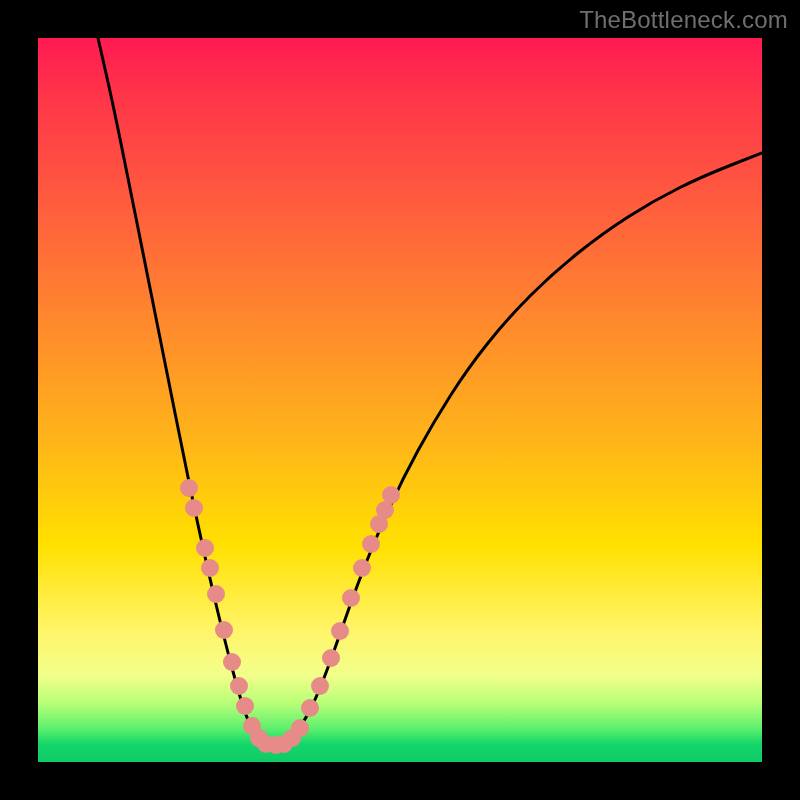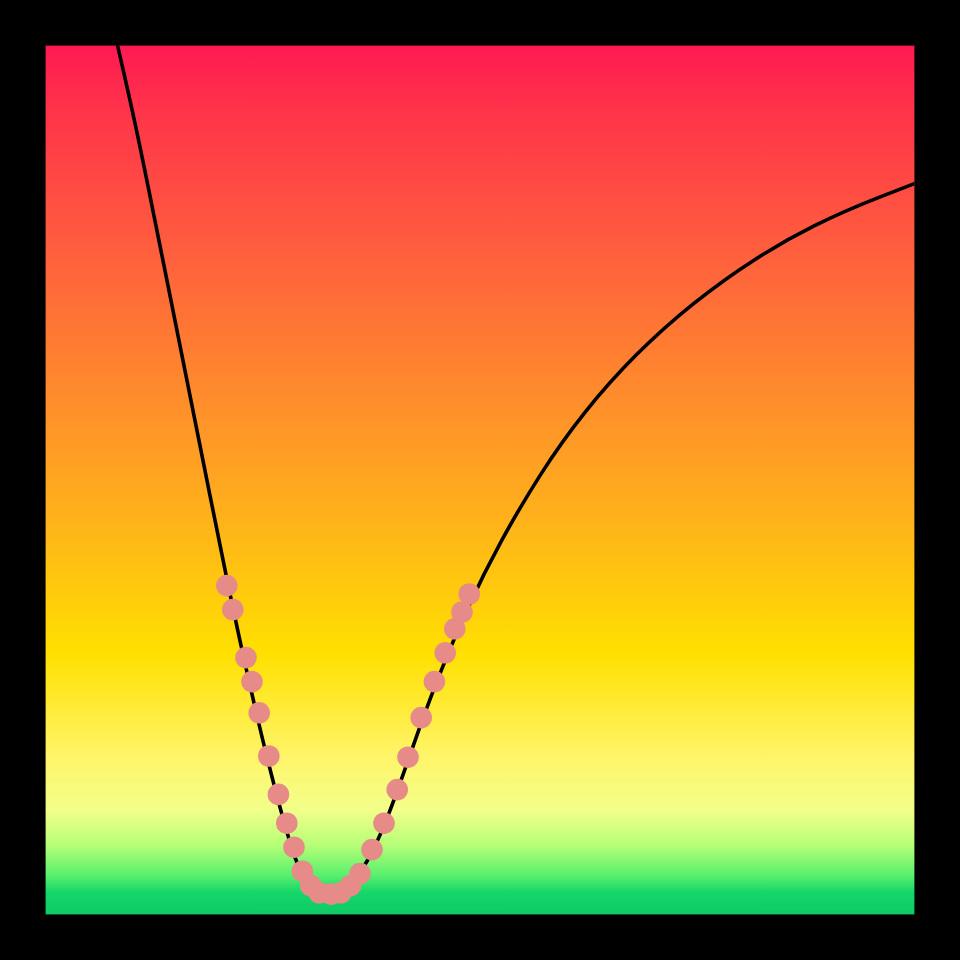--- a/index.html
+++ b/index.html
@@ -100,6 +100,7 @@
         </g>
     </svg>
   </div>
+  <div class="watermark">TheBottleneck.com</div>
 </div>
 
 </body></html>

